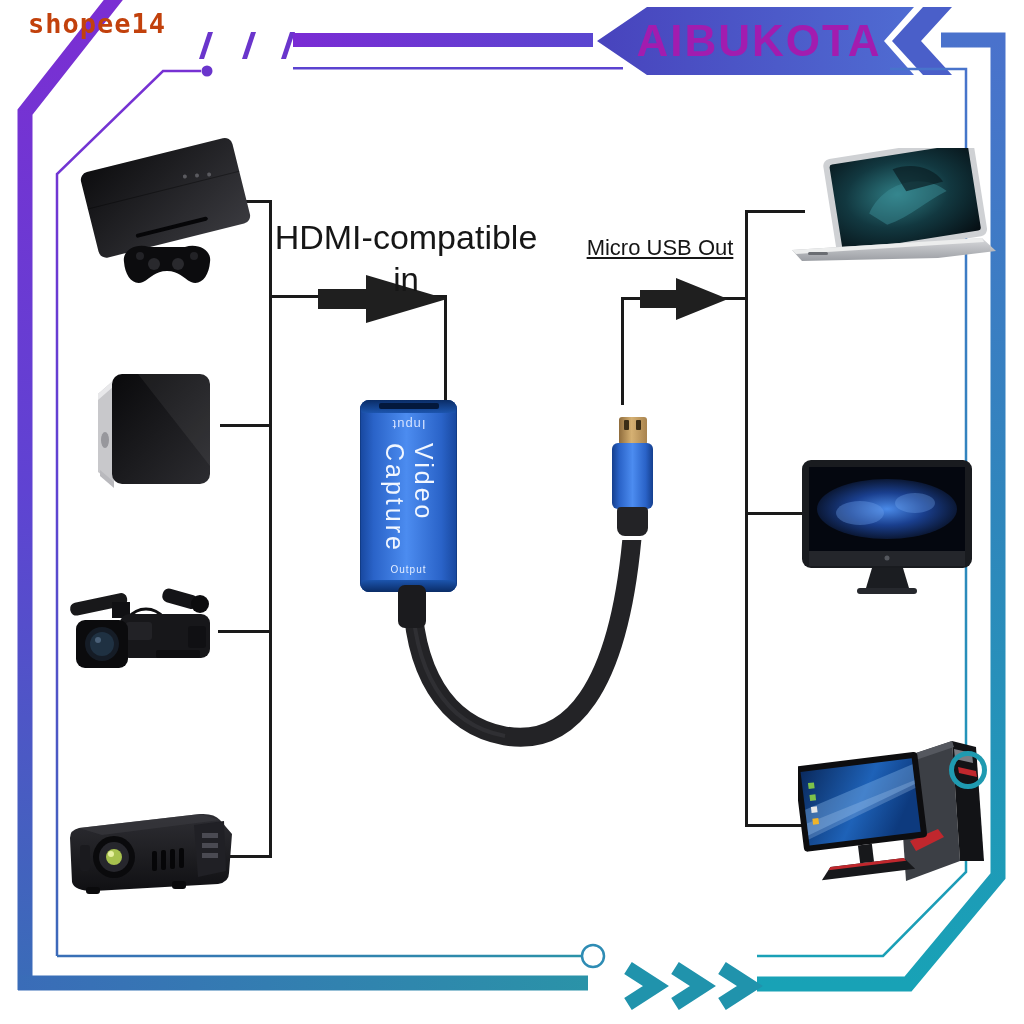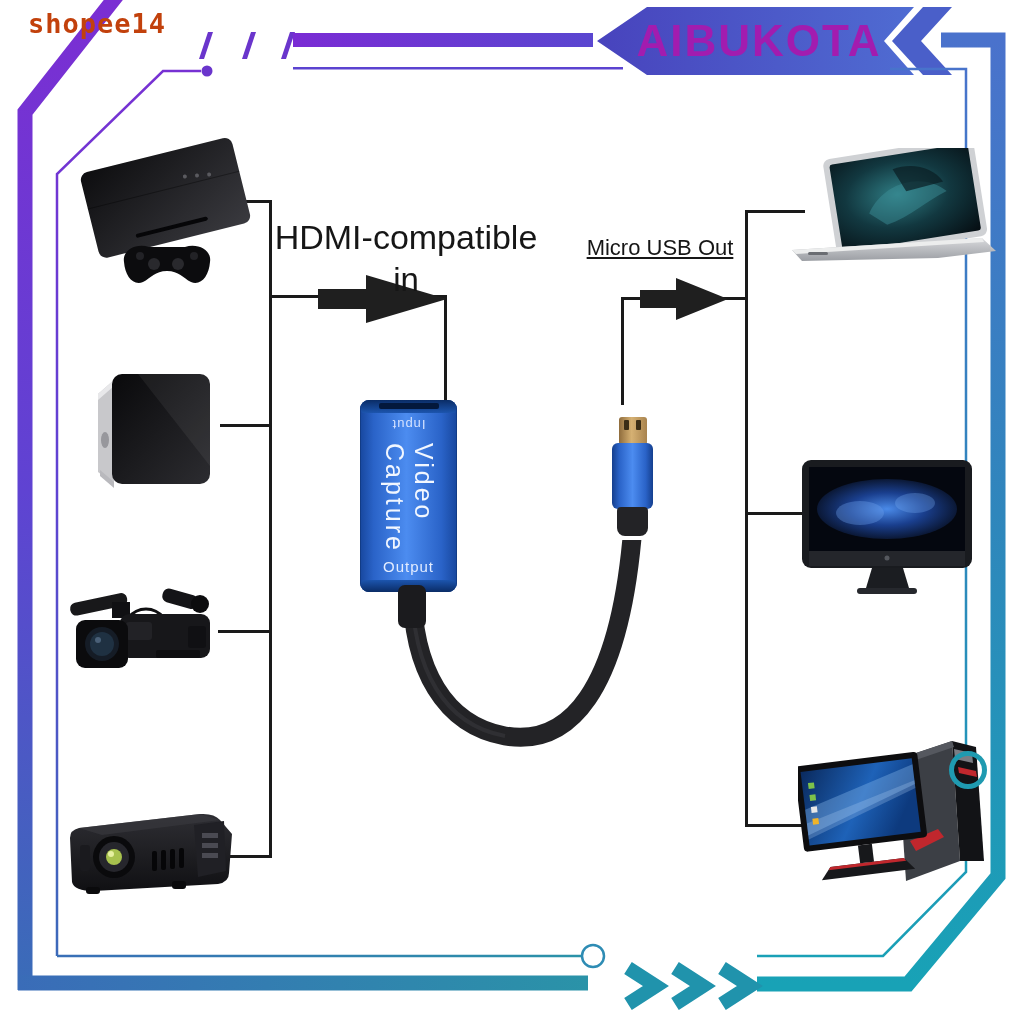--- a/index.html
+++ b/index.html
@@ -29,7 +29,7 @@
       font-size:13px;color:#d4e2ff;letter-spacing:1px;}
   .cap-title{position:absolute;left:0;right:0;top:44px;bottom:40px;display:flex;align-items:center;justify-content:center;
       writing-mode:vertical-rl;font-size:25px;letter-spacing:3px;color:#f2f7ff;margin:auto;}
-  .cap-output{position:absolute;left:0;right:0;bottom:17px;text-align:center;font-size:15px;color:#e2ecff;letter-spacing:1px;}
+  .cap-output{position:absolute;left:0;right:0;bottom:17px;text-align:center;font-size:10px;color:#e2ecff;letter-spacing:1px;}
   .strain{position:absolute;left:398px;top:585px;width:28px;height:43px;border-radius:7px;background:#1b1b1e;}
   .usb-tip{position:absolute;left:619px;top:417px;width:28px;height:28px;border-radius:3px;
       background:linear-gradient(90deg,#8f6c3c,#d6b173 45%,#a8834e);}

